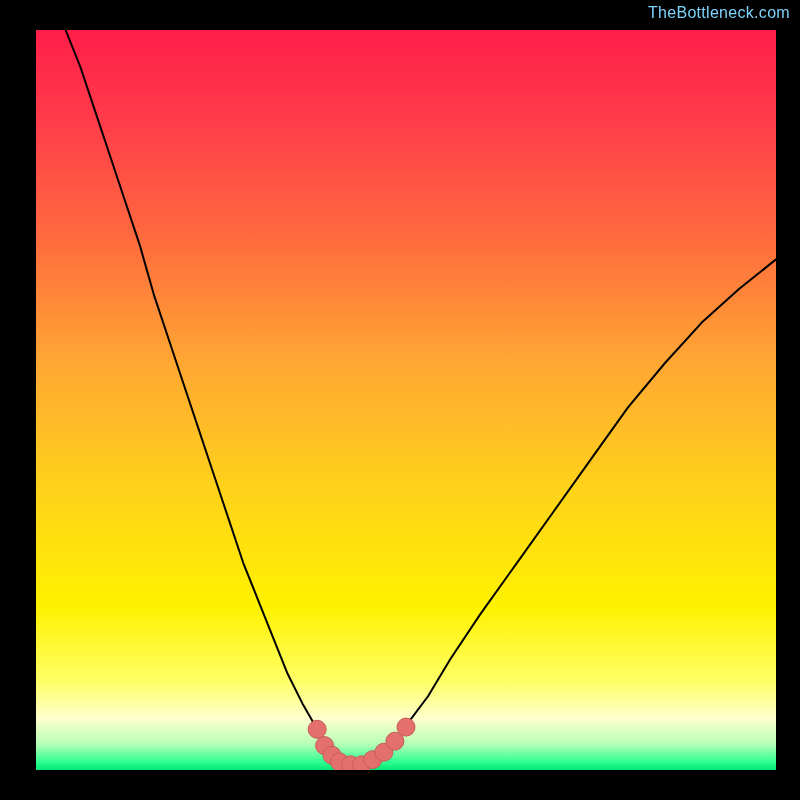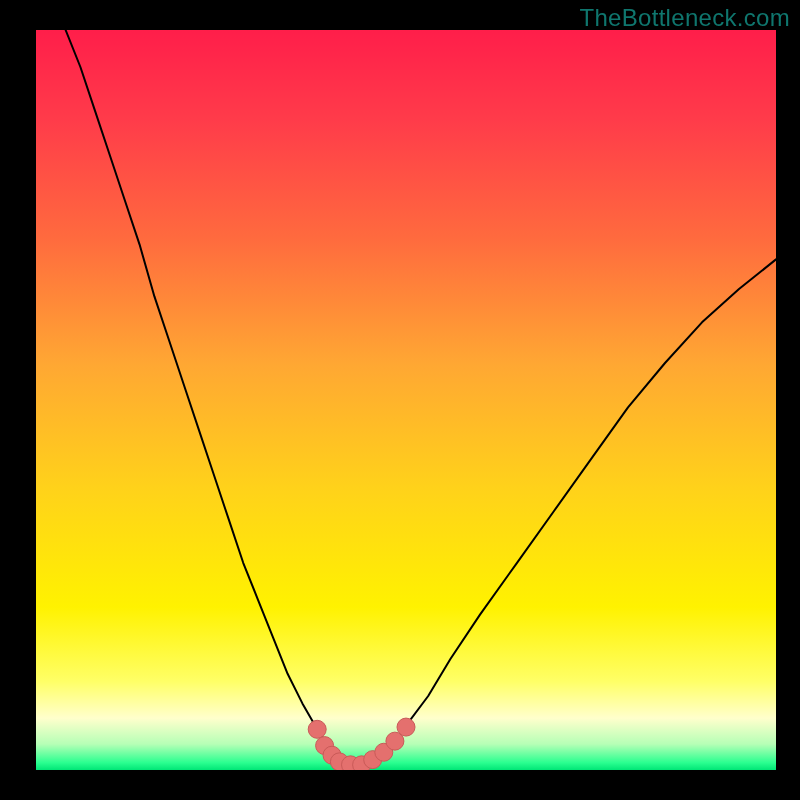--- a/index.html
+++ b/index.html
@@ -23,8 +23,8 @@
     position: absolute;
     top: 4px;
     right: 10px;
-    color: #0f766e;
-    font-size: 24px;
+    color: #7dd3fc;
+    font-size: 16px;
     font-weight: 400;
     letter-spacing: 0.3px;
     user-select: none;

